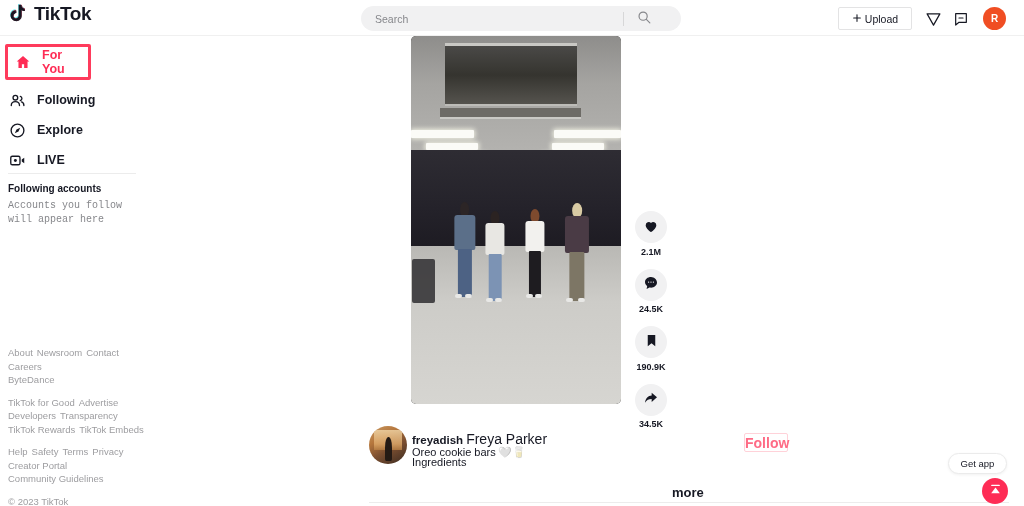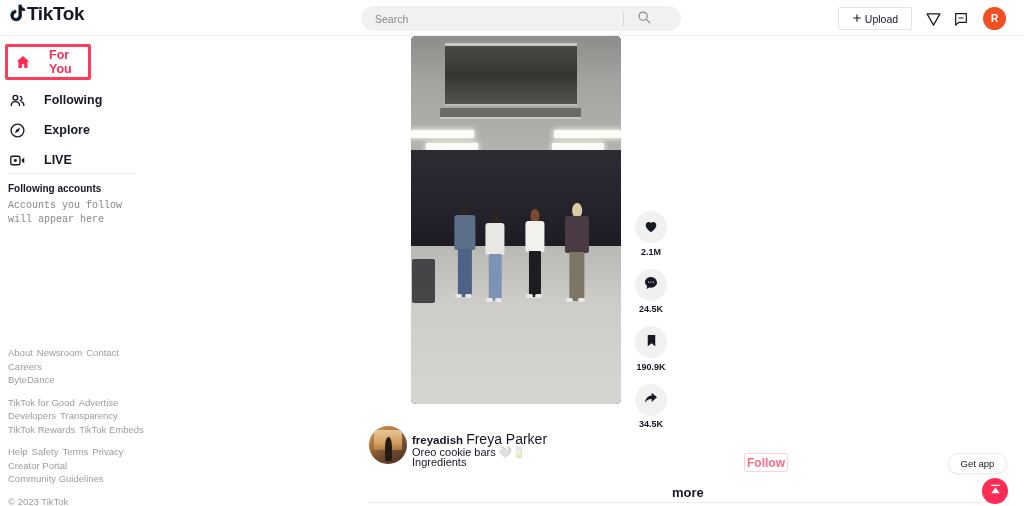--- a/index.html
+++ b/index.html
@@ -17,7 +17,7 @@
     background:#fff; border-bottom:1px solid #f0f0f0;
     display:flex; align-items:center;
   }
-  .logo-wrap { position:absolute; left:8px; top:4px; display:flex; align-items:center; gap:1px; }
+  .logo-wrap { position:absolute; left:8px; top:4px; display:flex; align-items:center; gap:8px; }
   .logo-note { width:18px; height:20px; position:relative; }
   .logo-text {
     font-size:19px; font-weight:bold; color:#161823; letter-spacing:-0.4px;

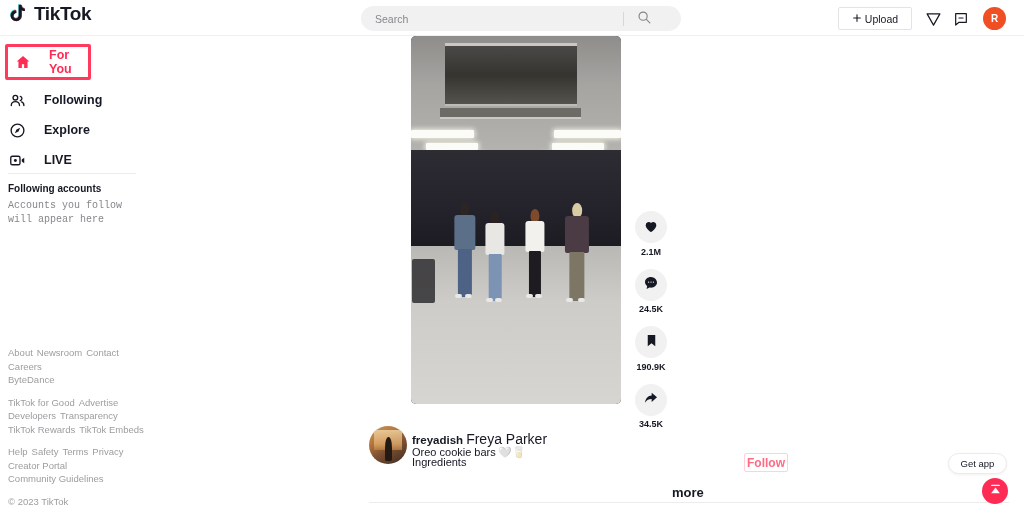--- a/index.html
+++ b/index.html
@@ -68,7 +68,7 @@
   
   .sidebar { position:absolute; left:0; top:36px; width:150px; height:470px; background:#fff; }
   .nav-item {
-    display:flex; align-items:center; gap:18px; height:30px;
+    display:flex; align-items:center; gap:11px; height:30px;
     padding-left:9px; cursor:pointer; font-size:12.5px; font-weight:bold; color:#161823;
   }
   .nav-item.active { color:#FE2C55; }

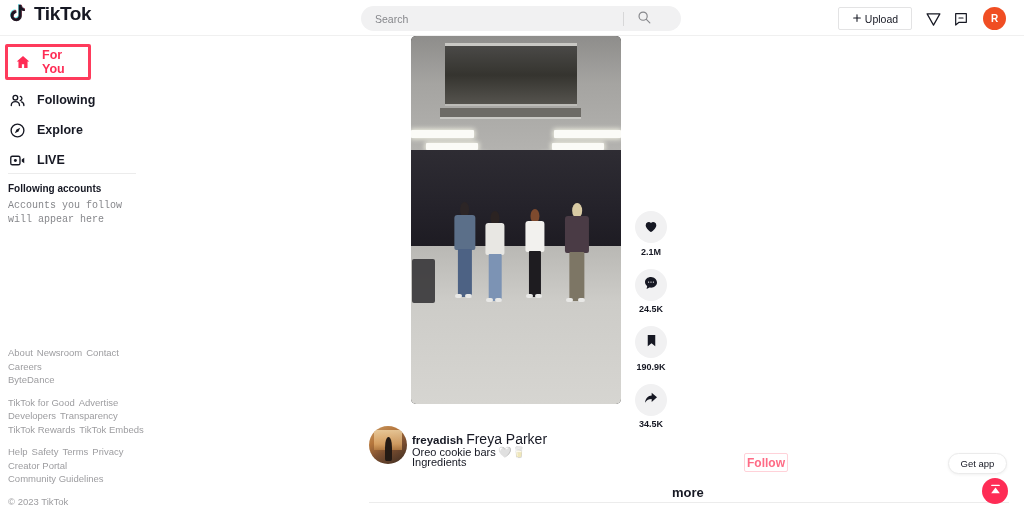--- a/index.html
+++ b/index.html
@@ -175,9 +175,8 @@
   .follow-btn {
     position:absolute; left:375px; top:9px; width:44px; height:19px;
     background:#fff; border:1px solid #ffd2d9; border-radius:2px;
-    color:#FE6B85; font-size:12px; font-weight:bold; cursor:pointer;
+    color:#FE6B85; font-size:14px; font-weight:bold; cursor:pointer;
     font-family:"Liberation Sans", sans-serif;
-    margin-top:20px;
   }
   .more-btn {
     position:absolute; left:672px; top:485px; font-size:13px; font-weight:bold;

